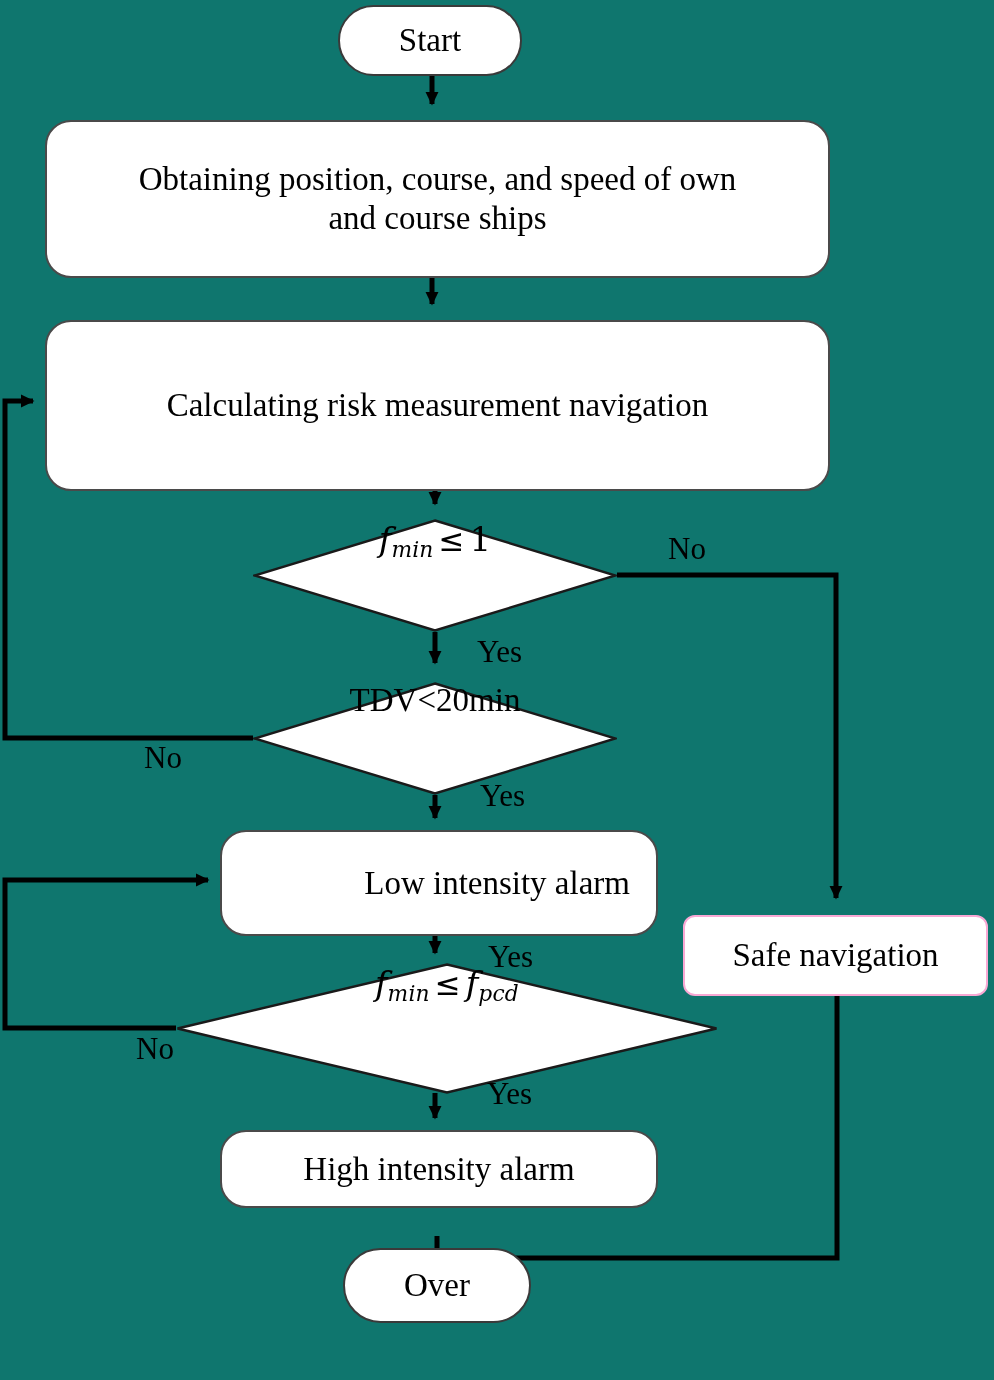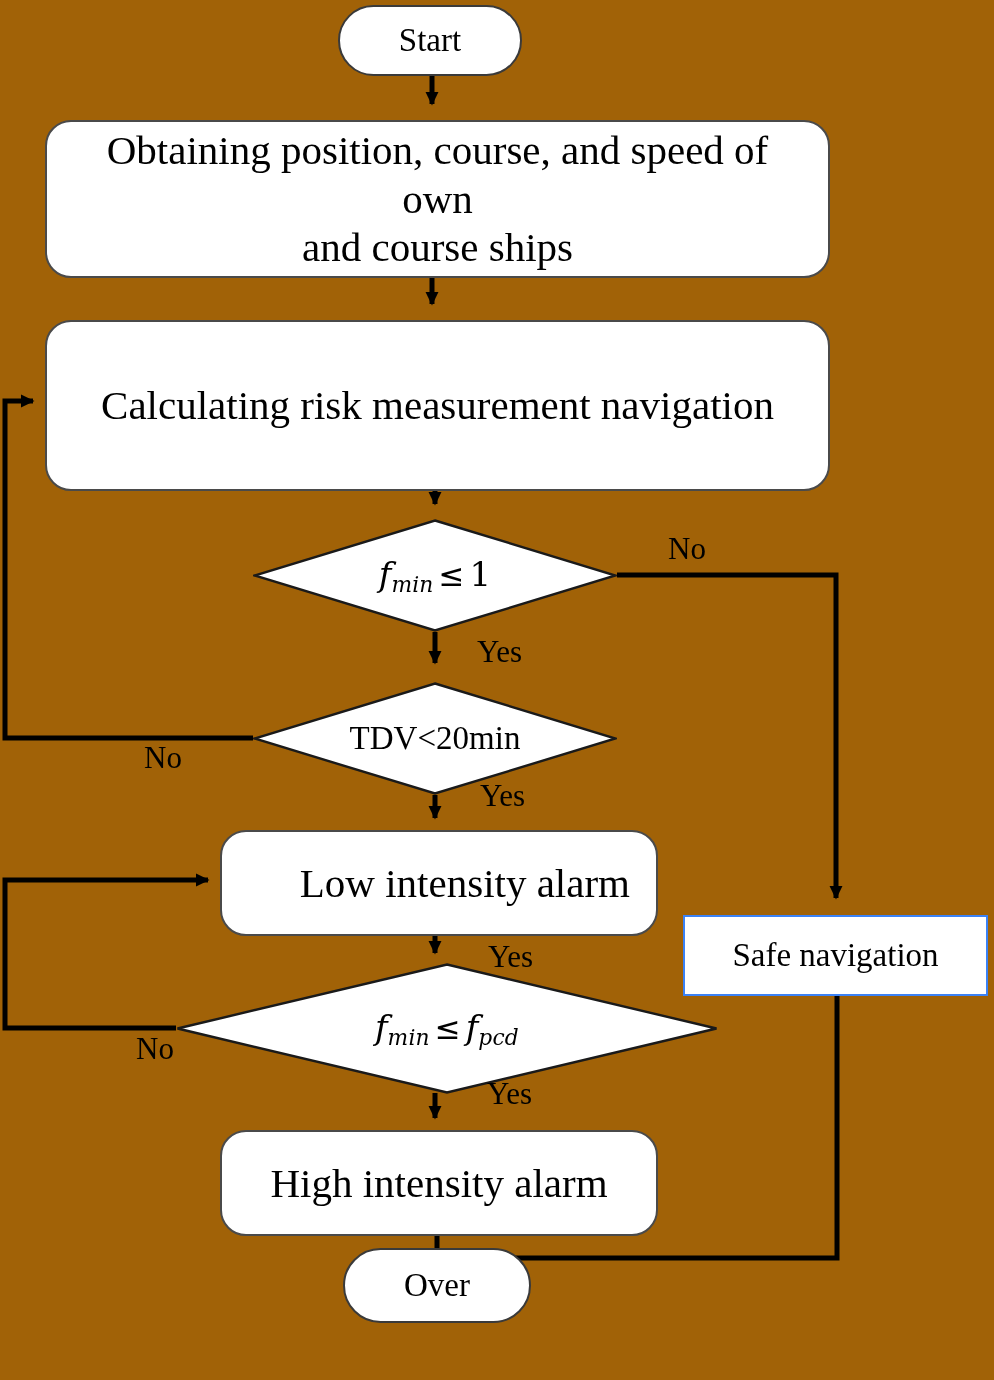--- a/index.html
+++ b/index.html
@@ -11,7 +11,7 @@
     position: relative;
     width: 994px;
     height: 1380px;
-    background: #a16207;
+    background: #0f766e;
     overflow: hidden;
     font-family: "Liberation Serif", "DejaVu Serif", serif;
   }

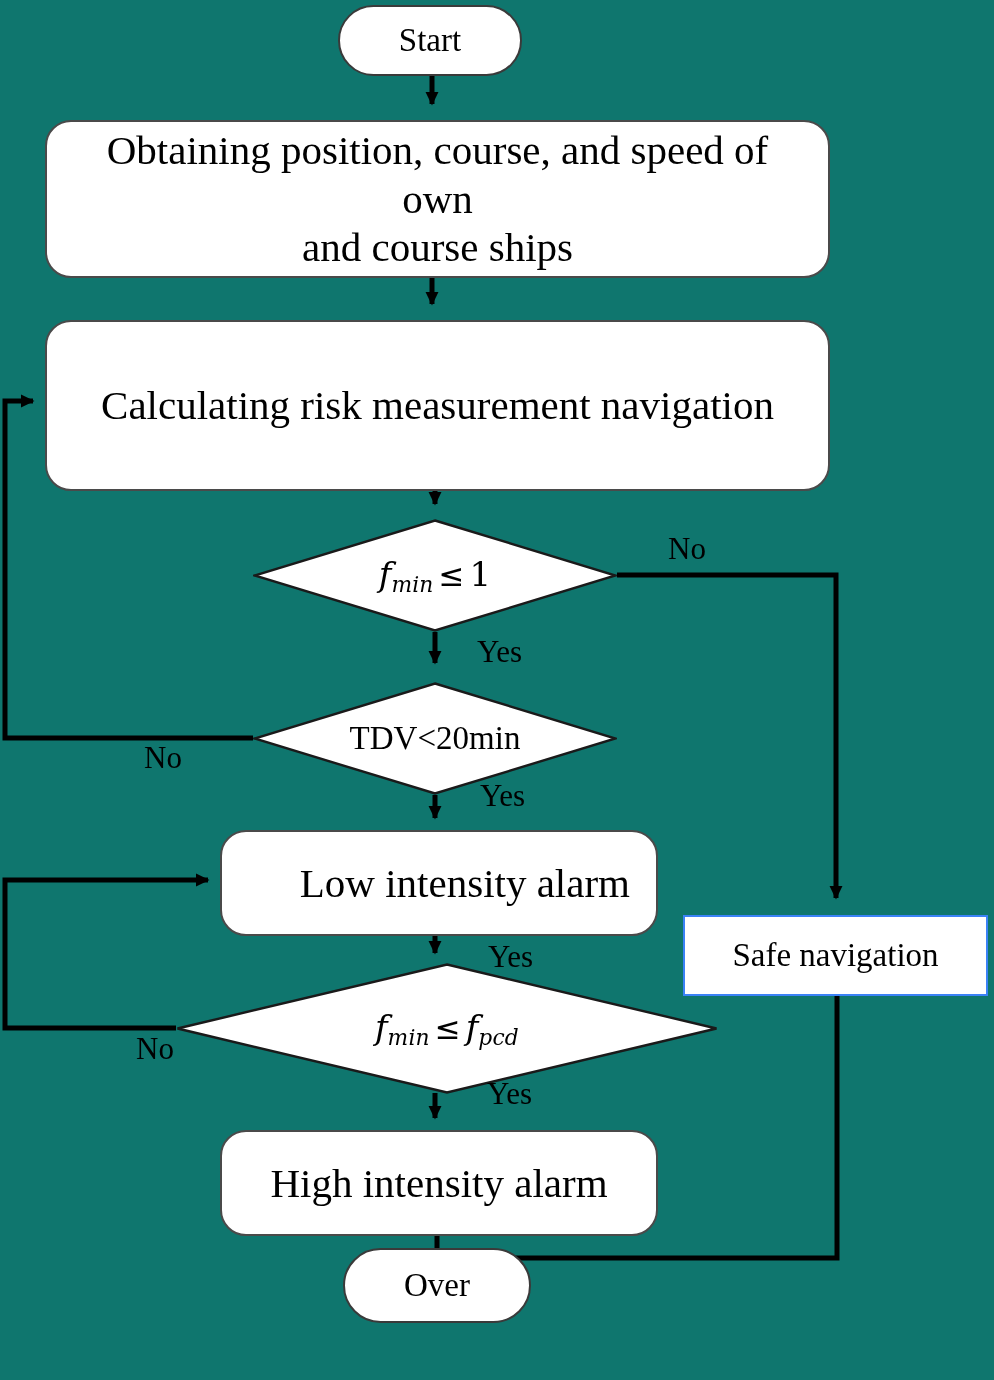--- a/index.html
+++ b/index.html
@@ -41,7 +41,7 @@
   .node-process {
     border: 2px solid #4a4a4a;
     border-radius: 26px;
-    font-size: 41px;
+    font-size: 33px;
     line-height: 1.18;
     padding: 4px 26px;
   }

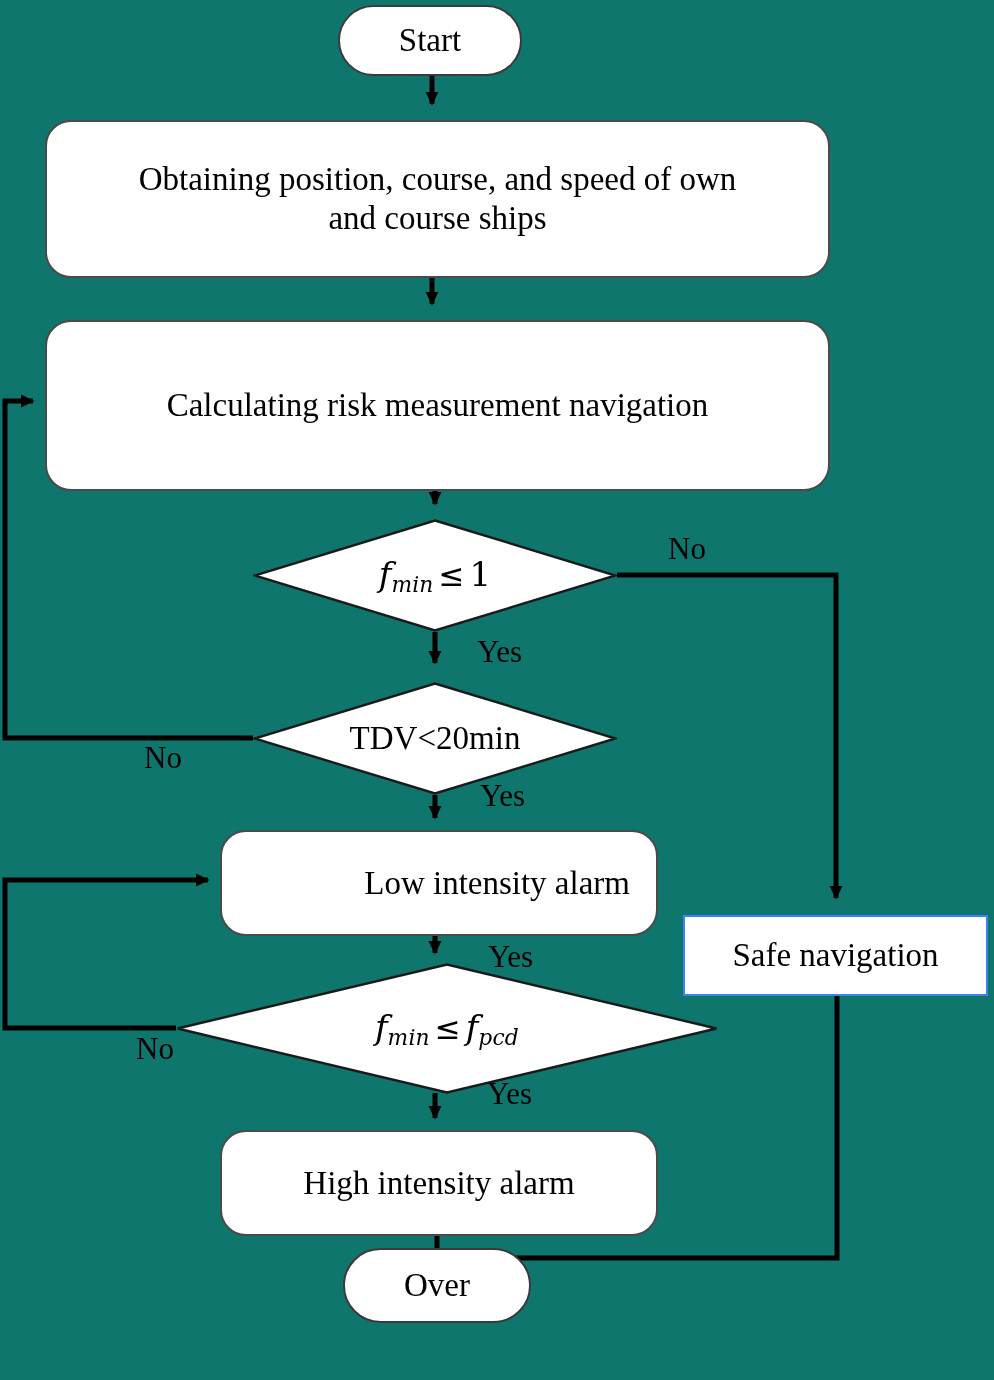--- a/index.html
+++ b/index.html
@@ -53,7 +53,7 @@
   .node-decision {
     position: absolute;
     display: flex;
-    align-items: center;
+    align-items: flex-start;
     justify-content: center;
     text-align: center;
     color: #000000;

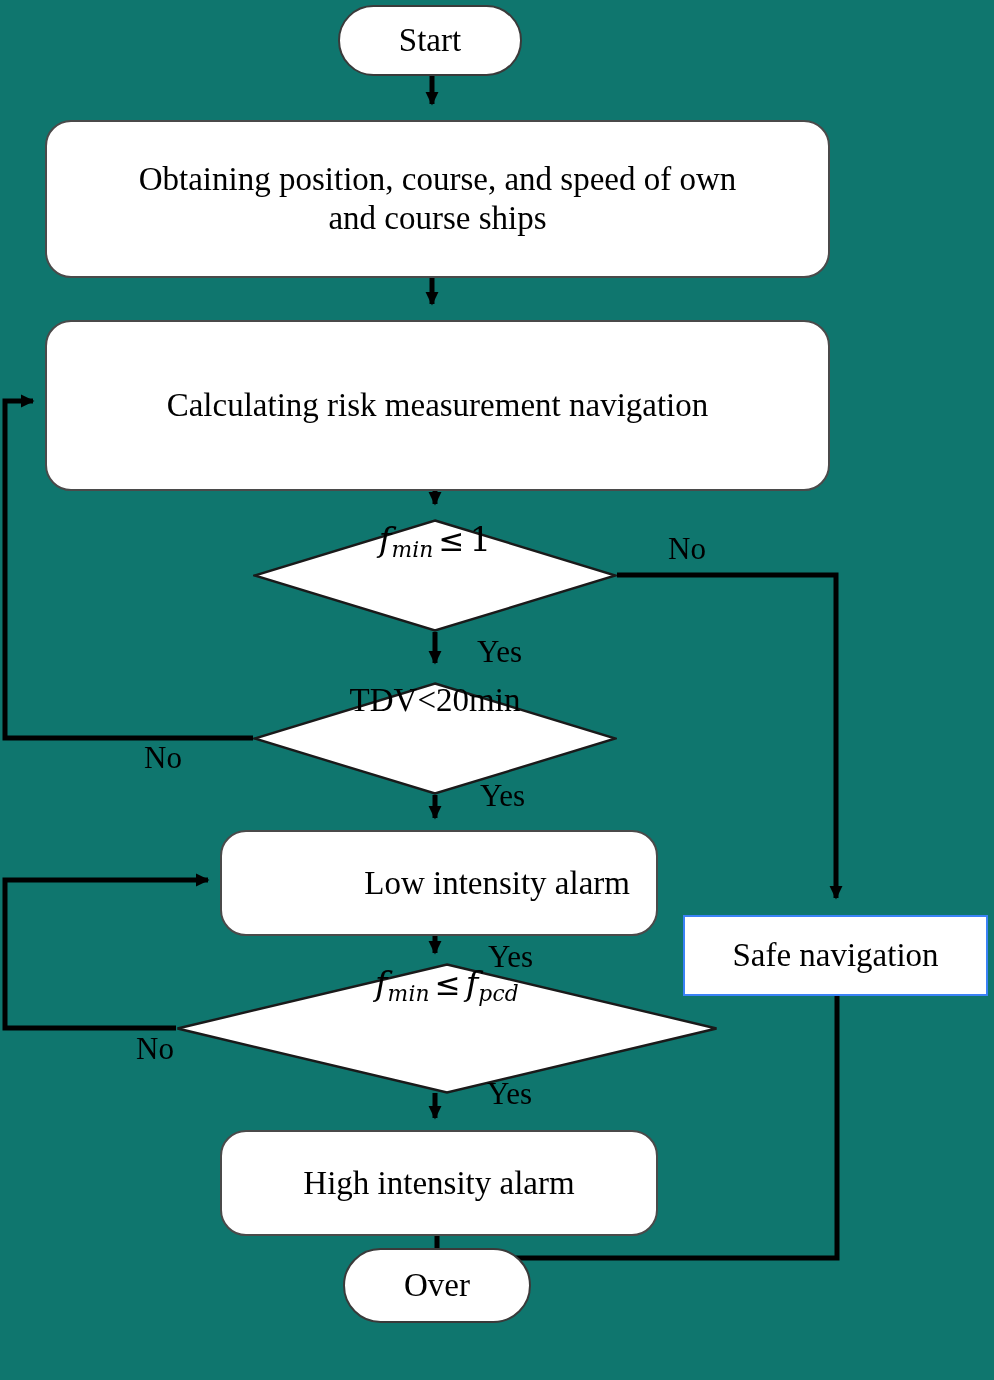--- a/index.html
+++ b/index.html
@@ -46,8 +46,8 @@
     padding: 4px 26px;
   }
   .node-io {
-    border: 2px solid #3b82f6;
-    border-radius: 0;
+    border: 2px solid #f9a8d4;
+    border-radius: 12px;
     font-size: 33px;
   }
   .node-decision {

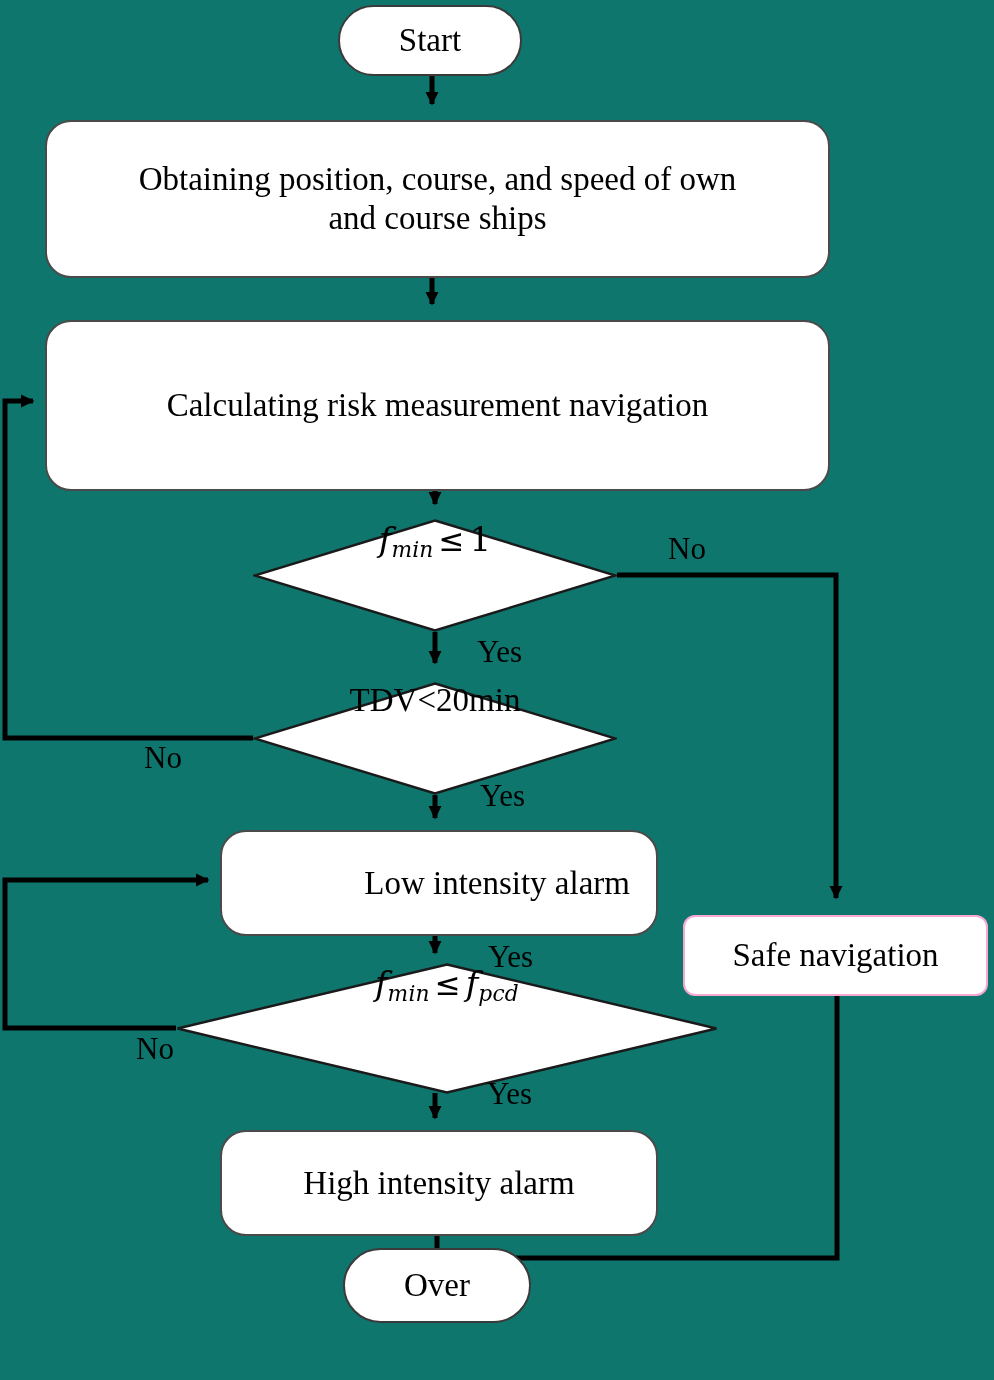--- a/index.html
+++ b/index.html
@@ -193,7 +193,7 @@
     </span>
   </div>
 
-  <div class="node node-process" style="left:220px; top:1130px; width:438px; height:106px;">
+  <div class="node node-process" style="left:220px; top:1130px; width:438px; height:78px;">
     <span>High intensity alarm</span>
   </div>
 

